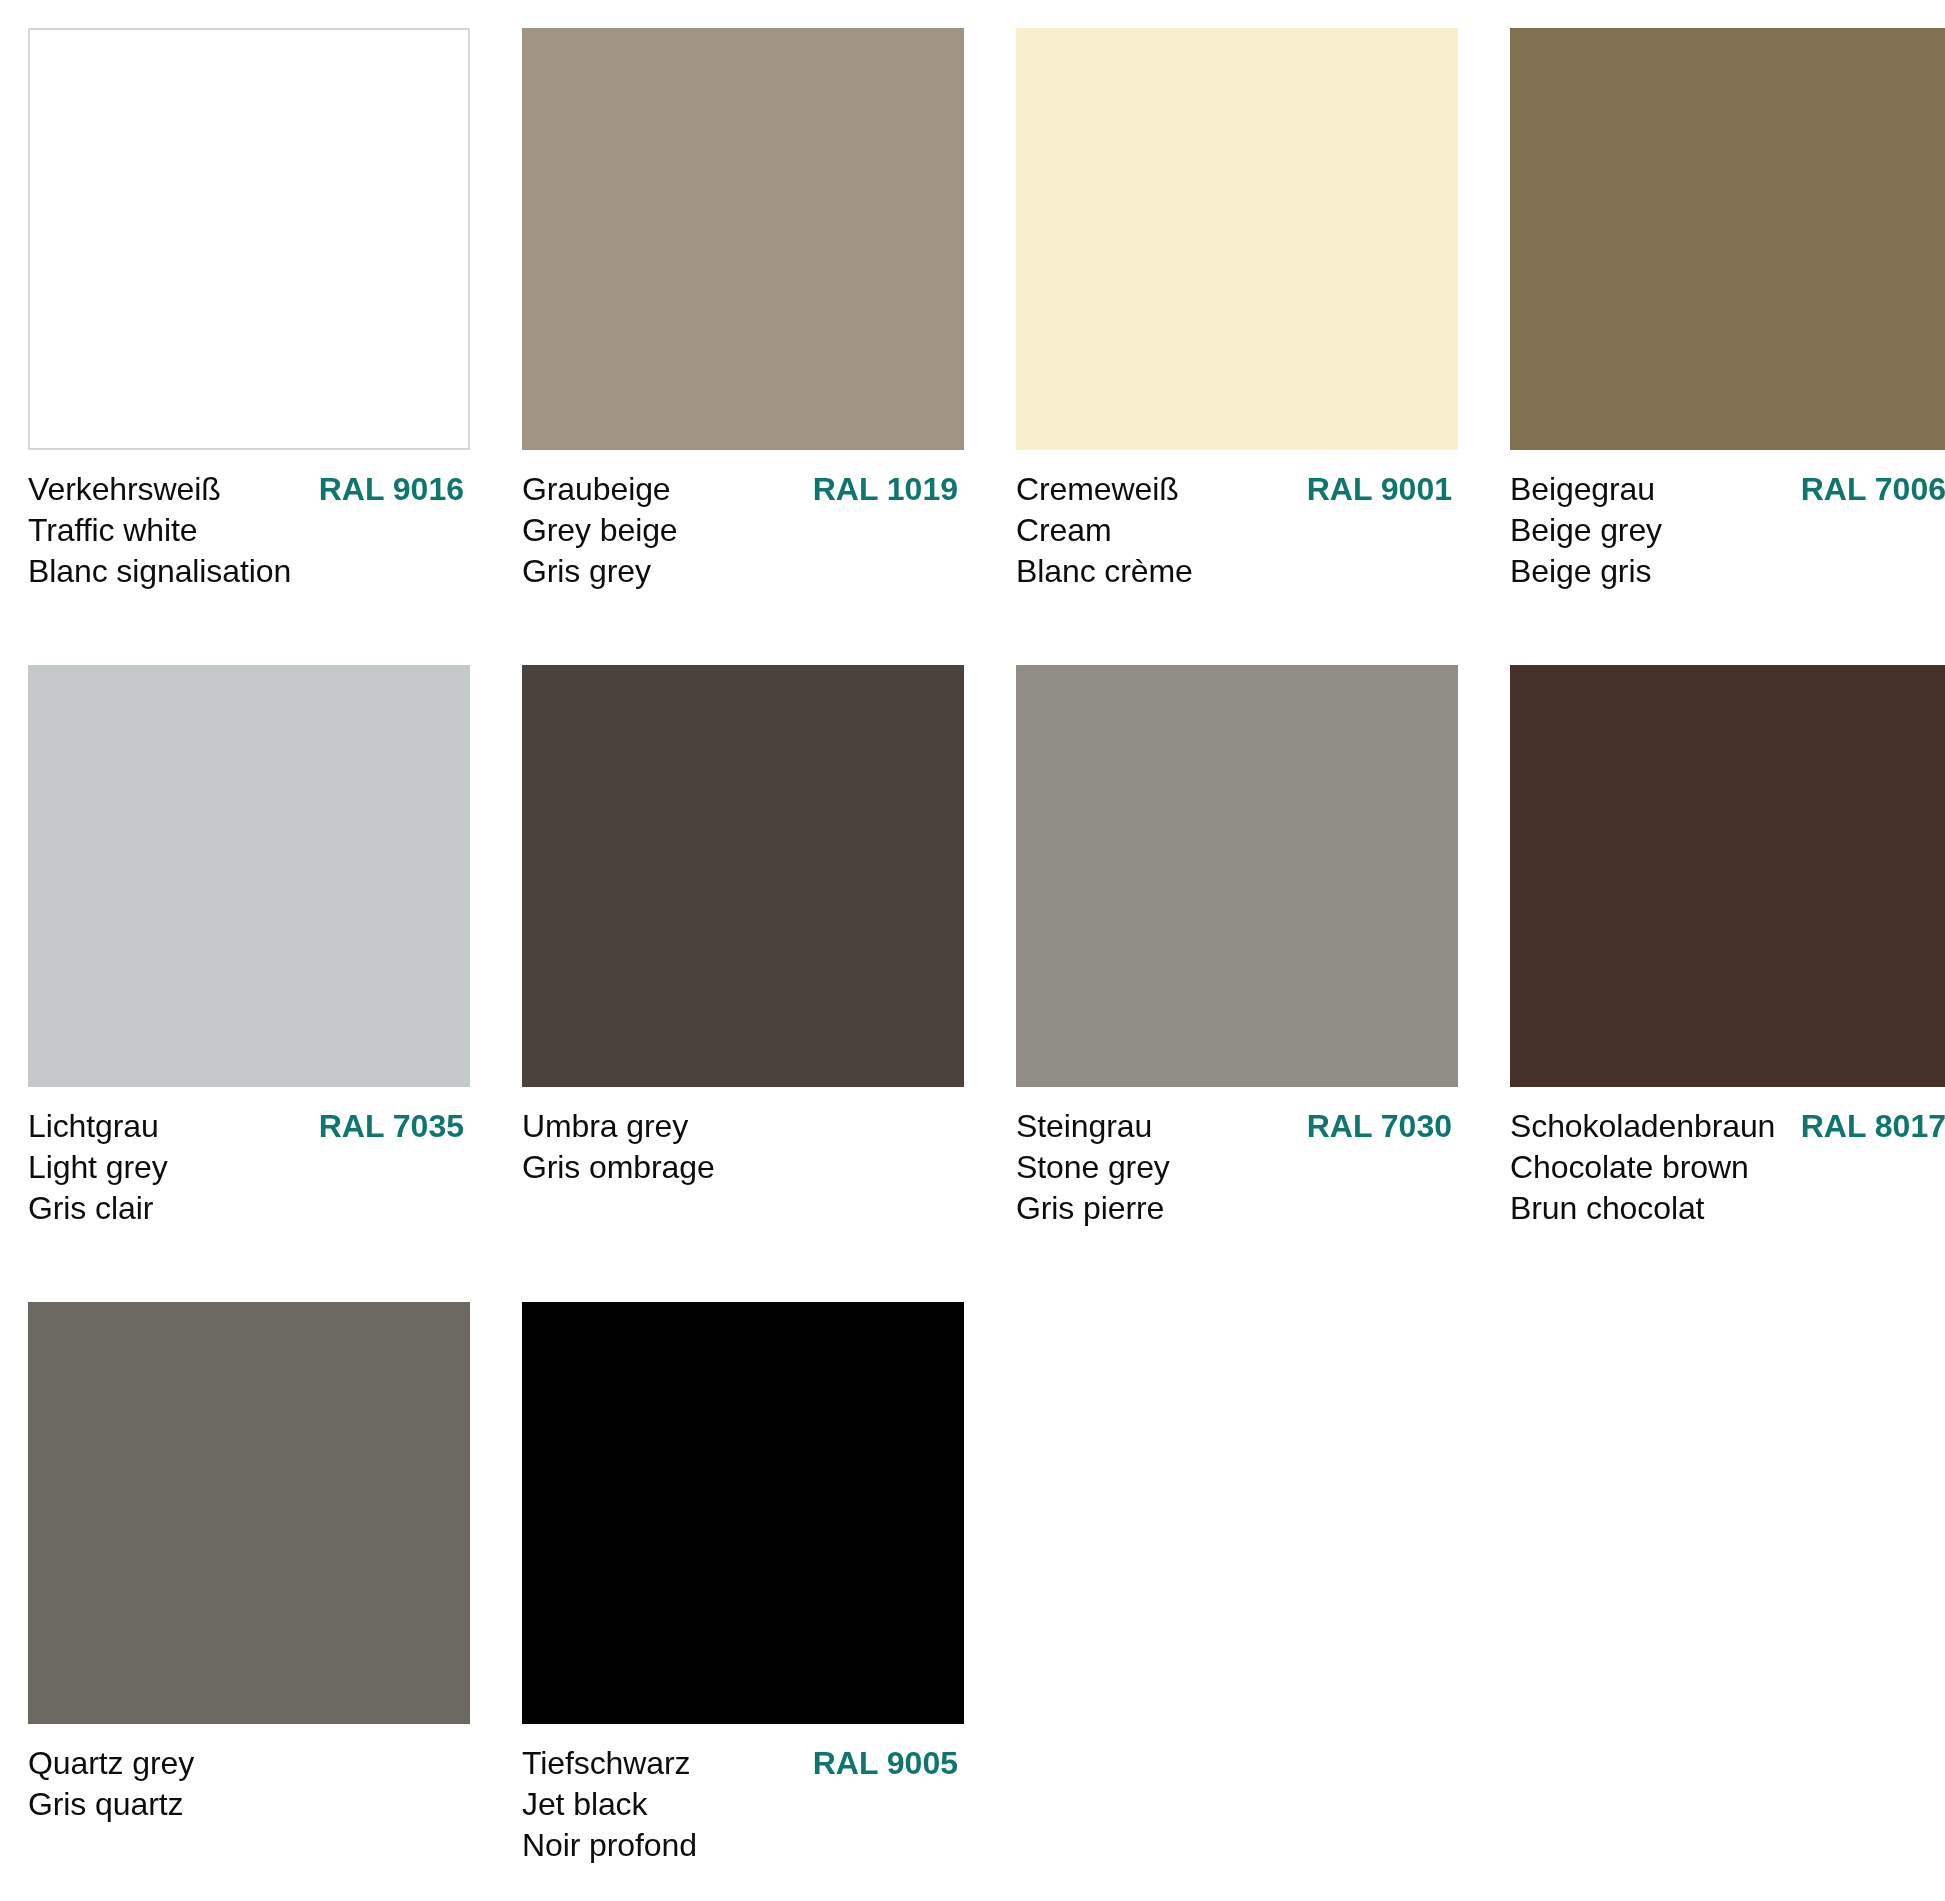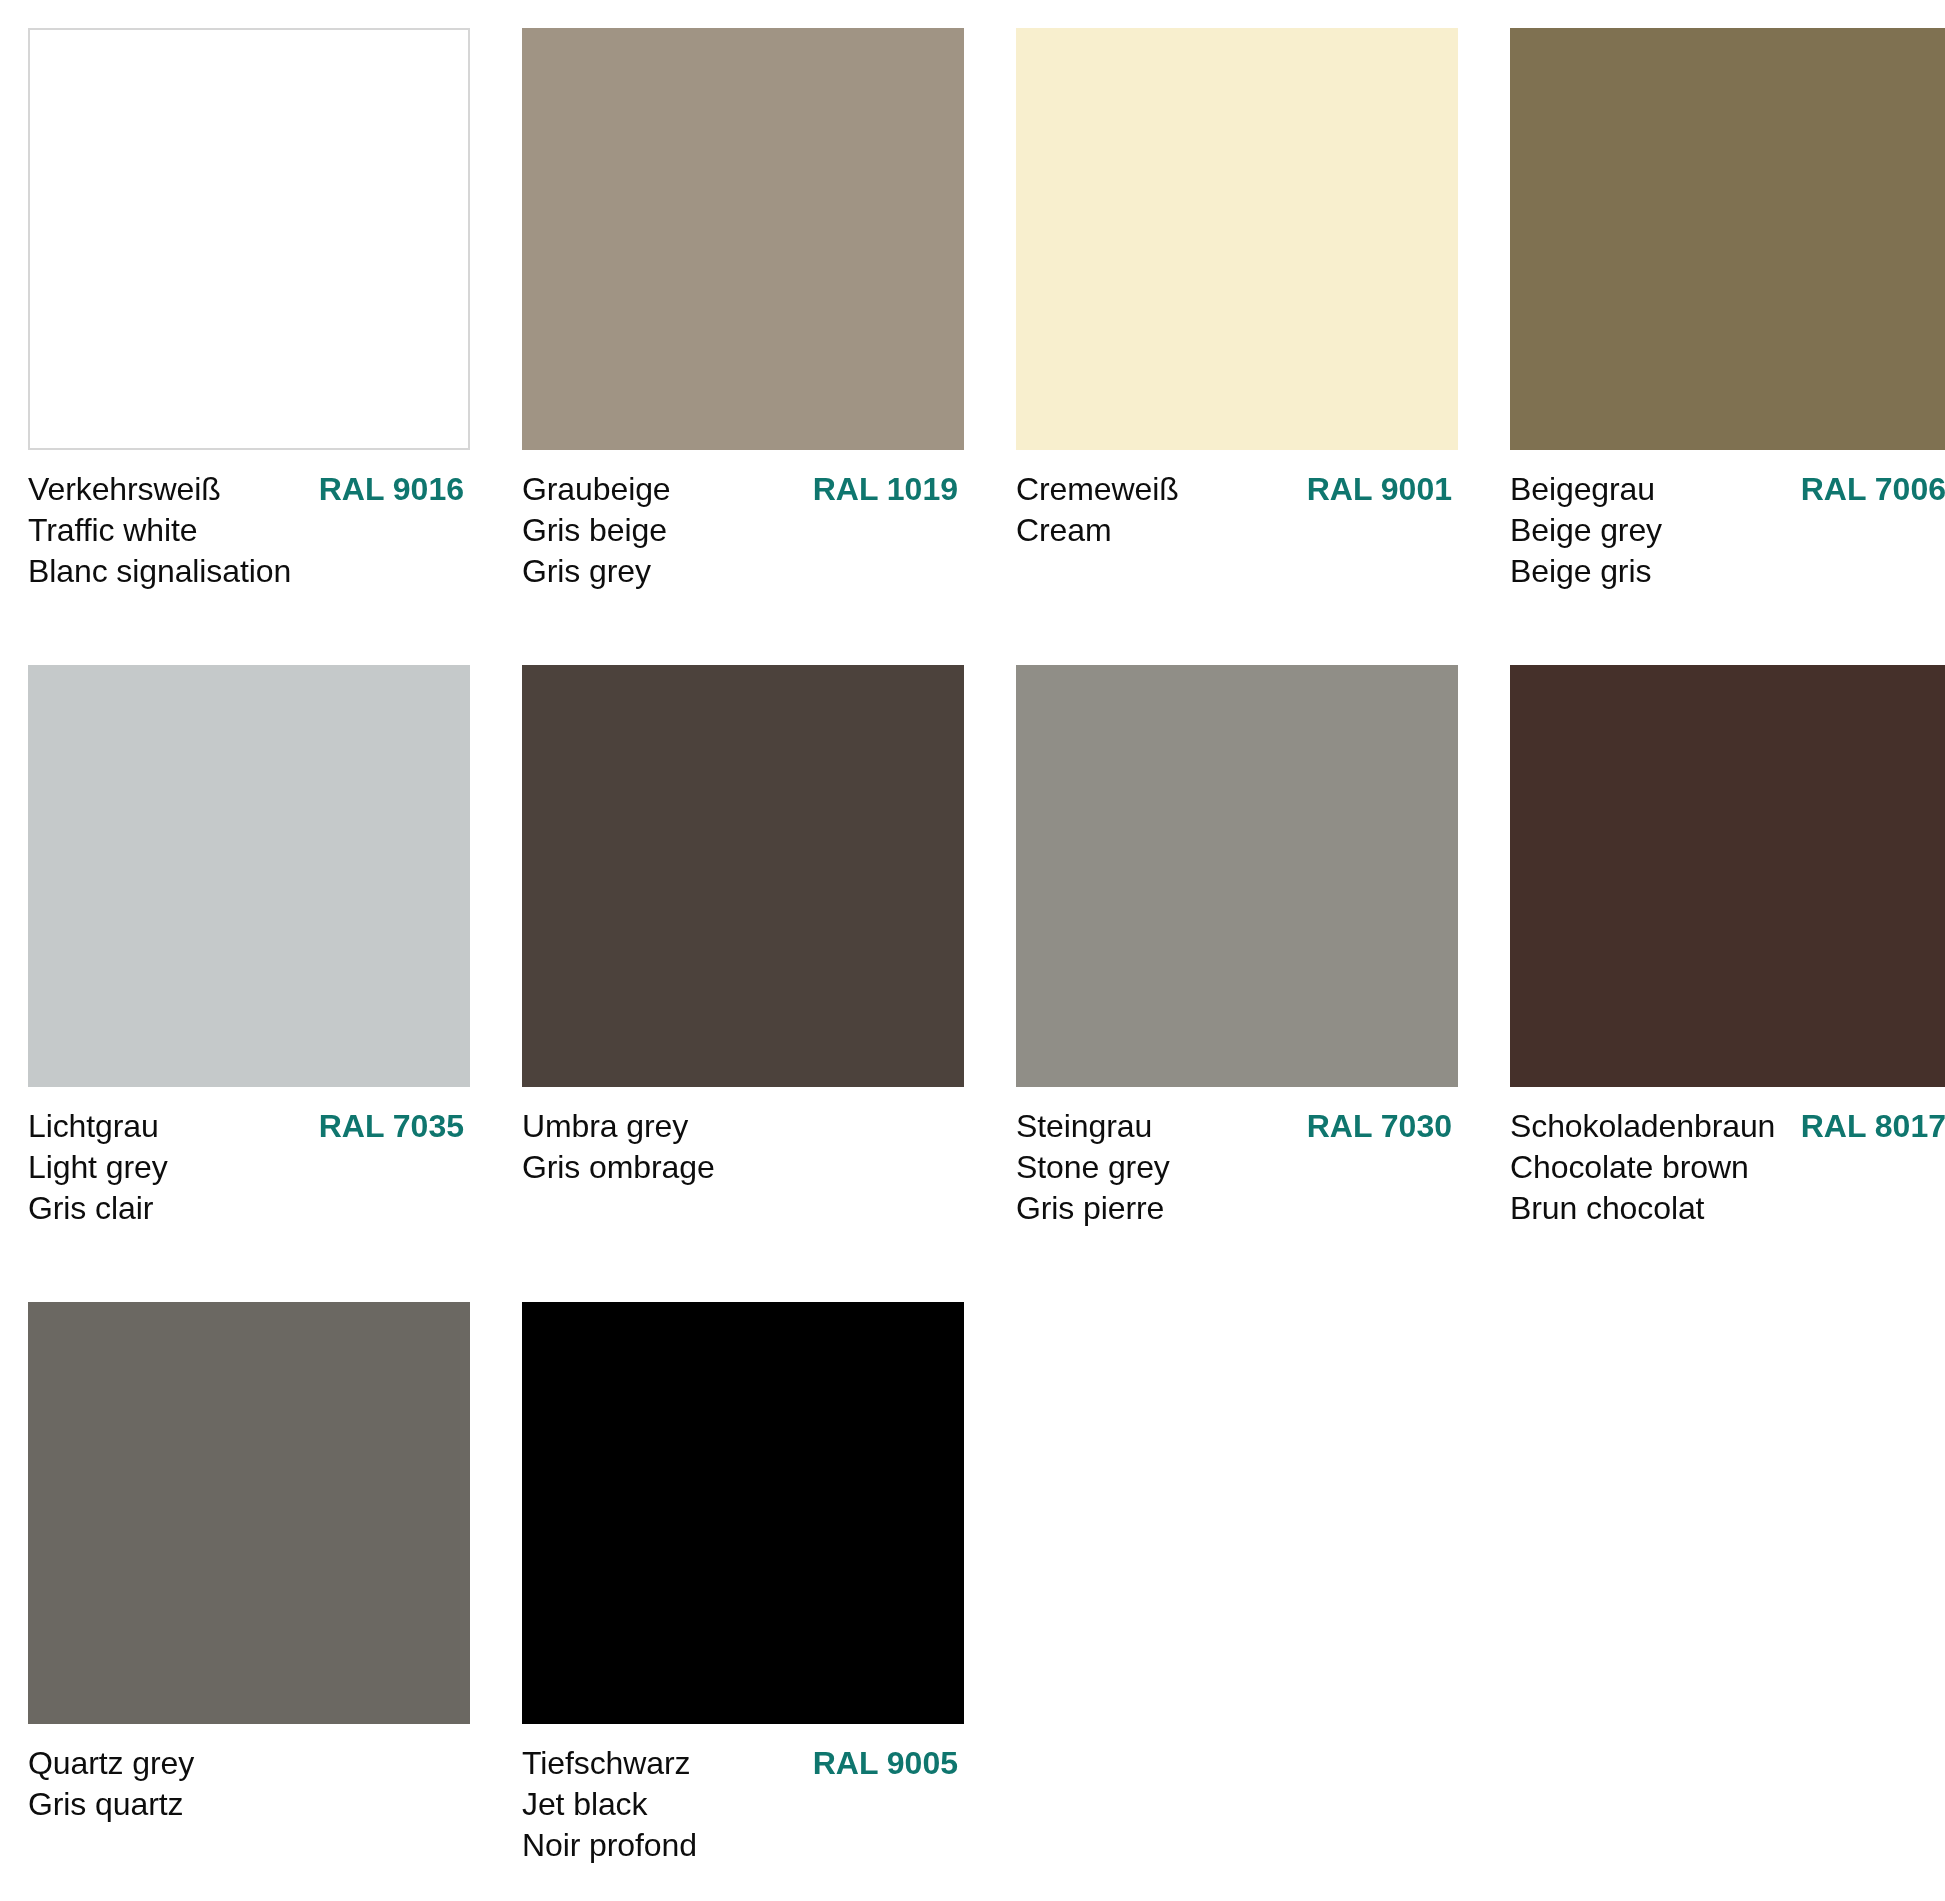--- a/index.html
+++ b/index.html
@@ -104,7 +104,7 @@
           <span class="name-de">Graubeige</span>
           <span class="ral-code">RAL 1019</span>
         </div>
-        <div class="name-en">Gris beige</div>
+        <div class="name-en">Grey beige</div>
         <div class="name-fr">Gris grey</div>
       </div>
     </div>

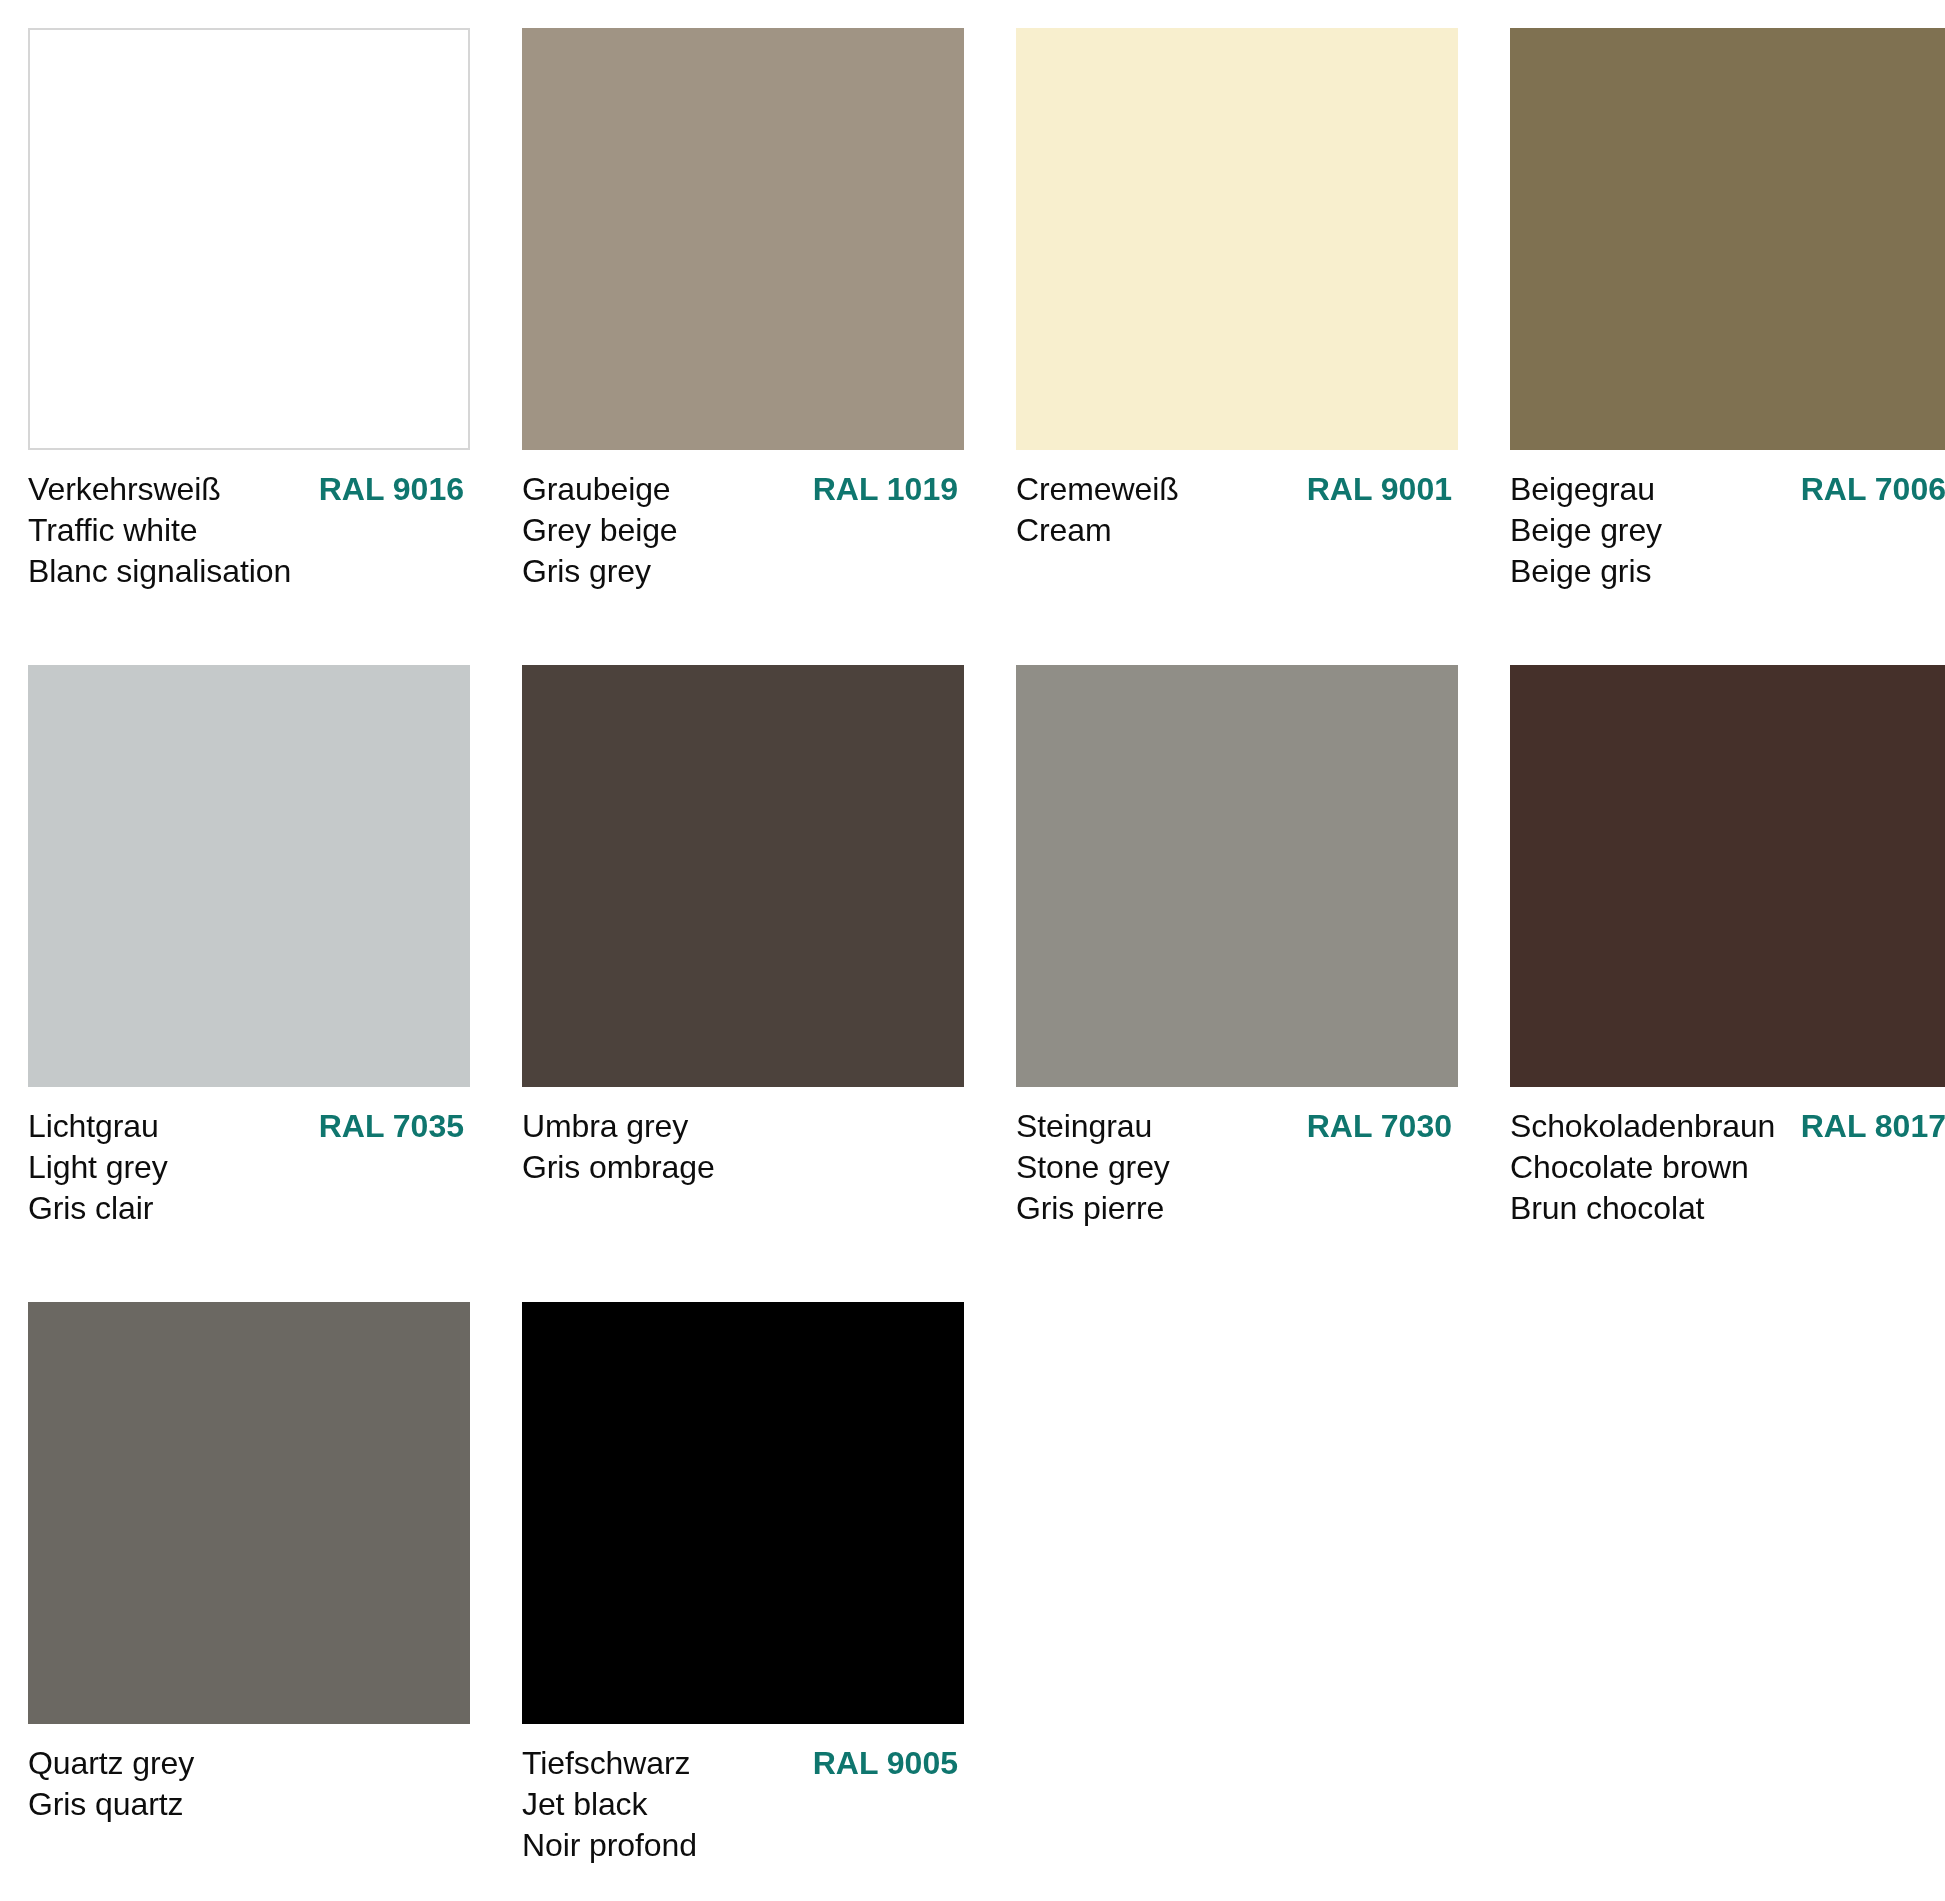--- a/index.html
+++ b/index.html
@@ -117,6 +117,7 @@
           <span class="ral-code">RAL 9001</span>
         </div>
         <div class="name-en">Cream</div>
+        <div class="name-fr">Blanc crème</div>
       </div>
     </div>
 

